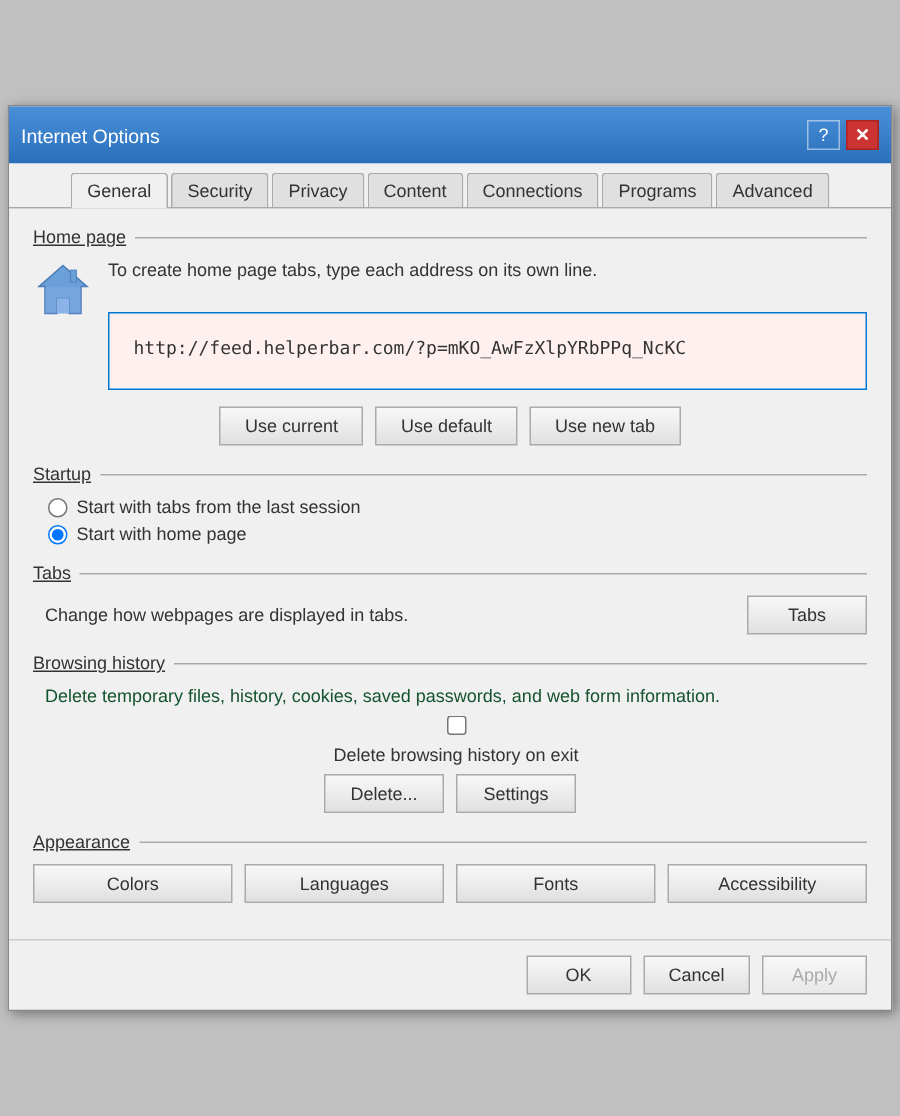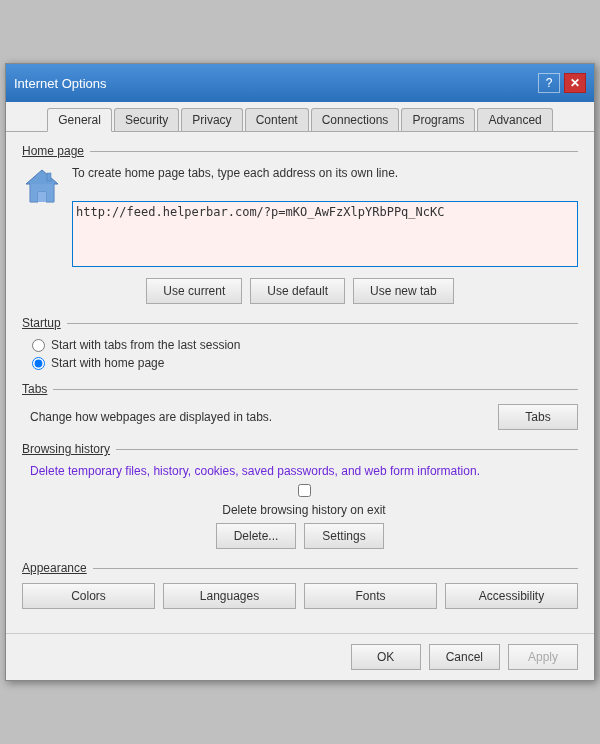--- a/index.html
+++ b/index.html
@@ -138,11 +138,11 @@
     }
     .url-textarea {
       width: 100%;
-      height: 66px;
+      height: 52px;
       border: 1px solid #0078d4;
       background: #fff0f0;
       font-size: 12px;
-      padding: 3px;
+      padding: 16px;
       resize: none;
       color: #333;
       outline: none;

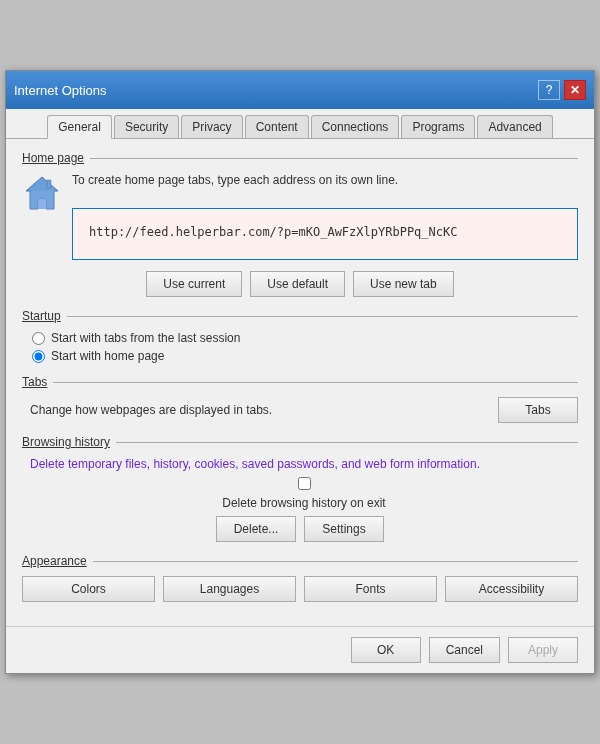--- a/index.html
+++ b/index.html
@@ -194,7 +194,7 @@
     }
     .bh-desc {
       font-size: 12px;
-      color: #6d28d9;
+      color: #14532d;
       margin-bottom: 6px;
     }
     .checkbox-item {

